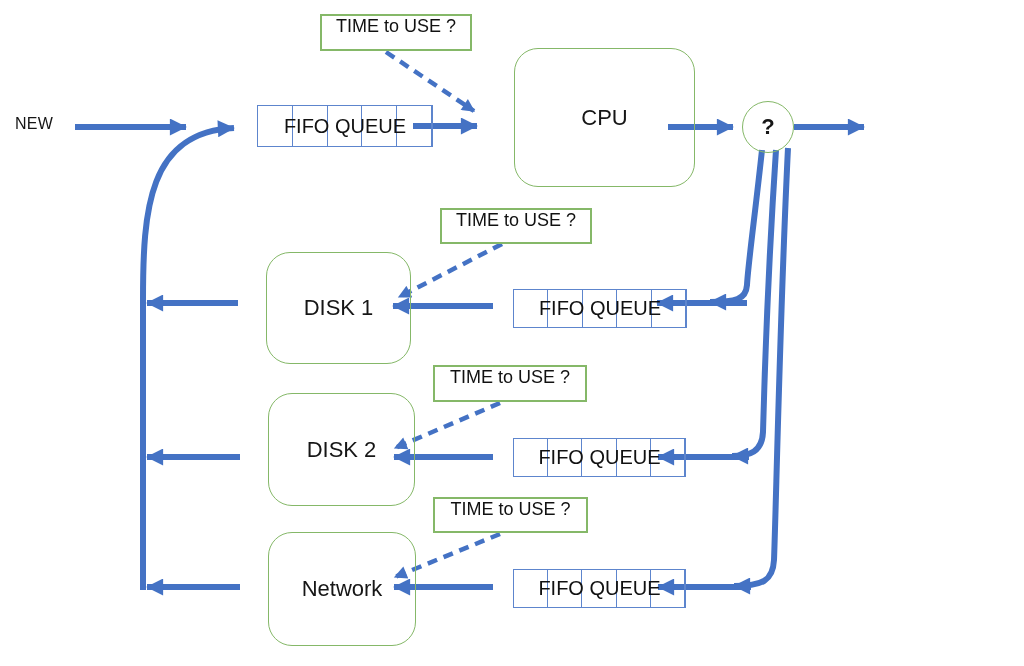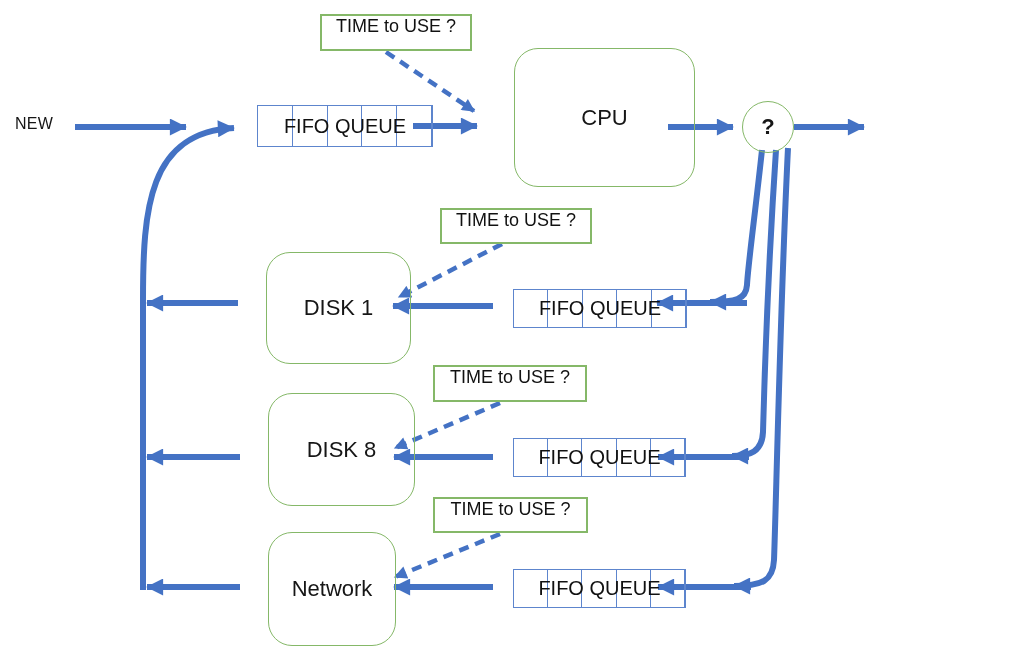--- a/index.html
+++ b/index.html
@@ -126,7 +126,7 @@
     <span>DISK 1</span>
   </div>
   <div class="abs node" style="left:240px;top:393px;width:147px;height:113px;">
-    <span>DISK 8</span>
+    <span>DISK 2</span>
   </div>
   <div class="abs node" style="left:240px;top:532px;width:128px;height:114px;">
     <span>Network</span>

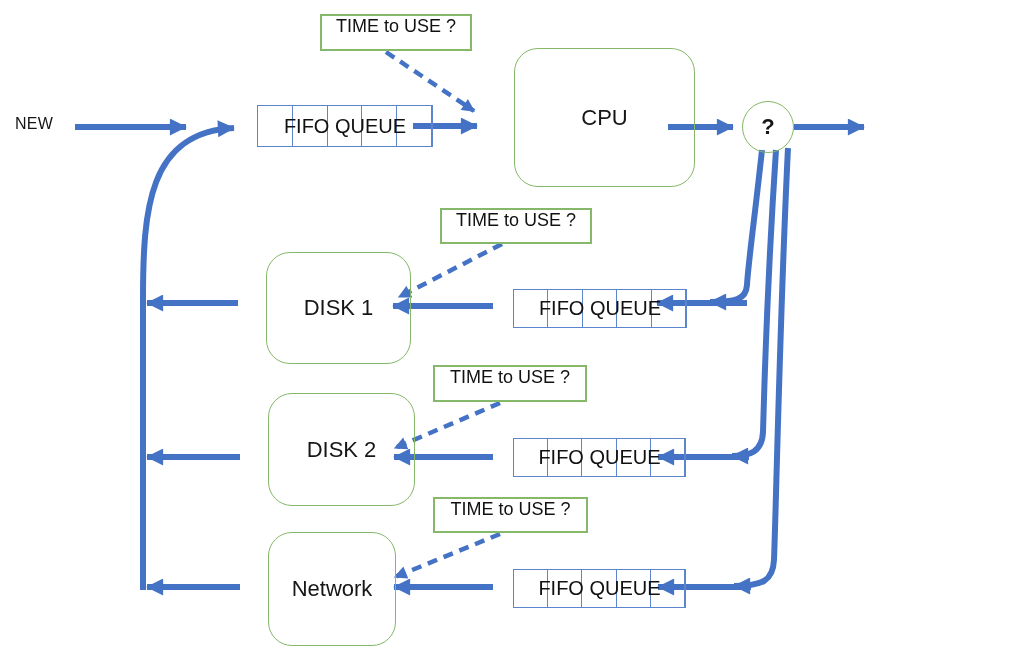--- a/index.html
+++ b/index.html
@@ -128,7 +128,7 @@
   <div class="abs node" style="left:240px;top:393px;width:147px;height:113px;">
     <span>DISK 2</span>
   </div>
-  <div class="abs node" style="left:240px;top:532px;width:128px;height:114px;">
+  <div class="abs node" style="left:240px;top:532px;width:148px;height:114px;">
     <span>Network</span>
   </div>
 

